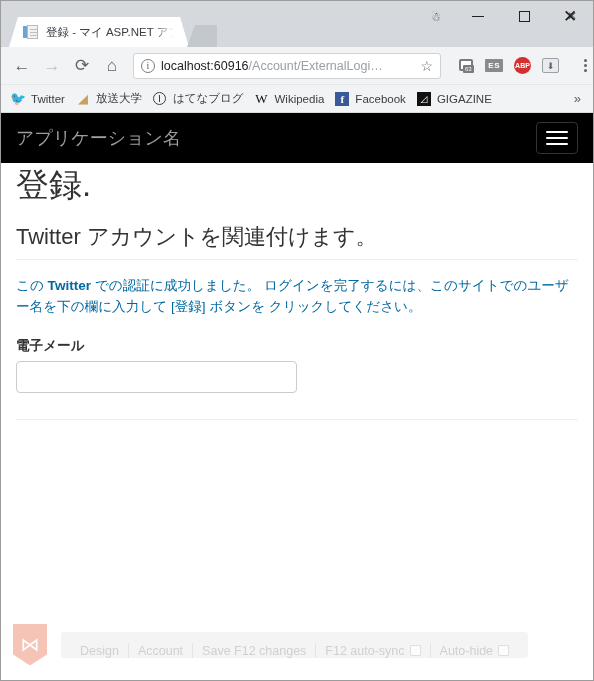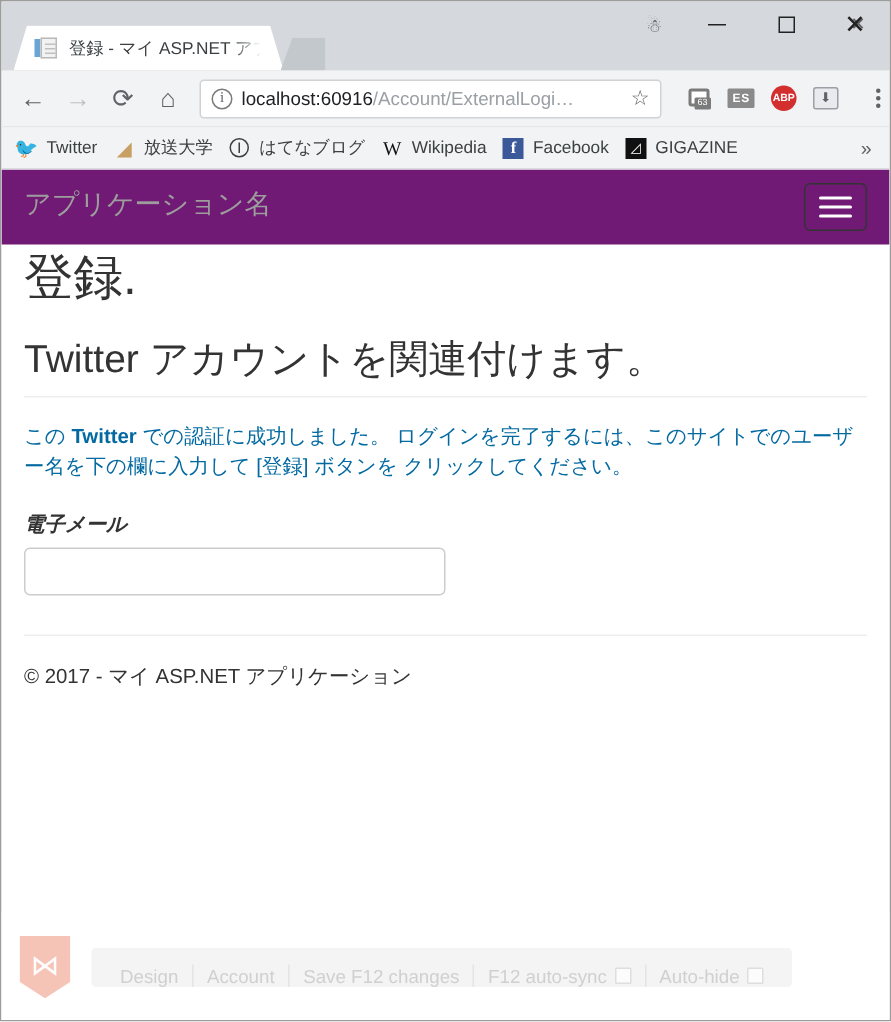--- a/index.html
+++ b/index.html
@@ -183,8 +183,8 @@
   }
 
   .navbar {
-    background: #701a75; height: 50px; display: flex; align-items: center;
-    justify-content: space-between; padding: 14px 15px; font-family: Liberation Mono, monospace;
+    background: #000000; height: 50px; display: flex; align-items: center;
+    justify-content: space-between; padding: 14px 15px;
   }
   .brand {
     color: #9d9d9d; font-size: 18px; line-height: 1;

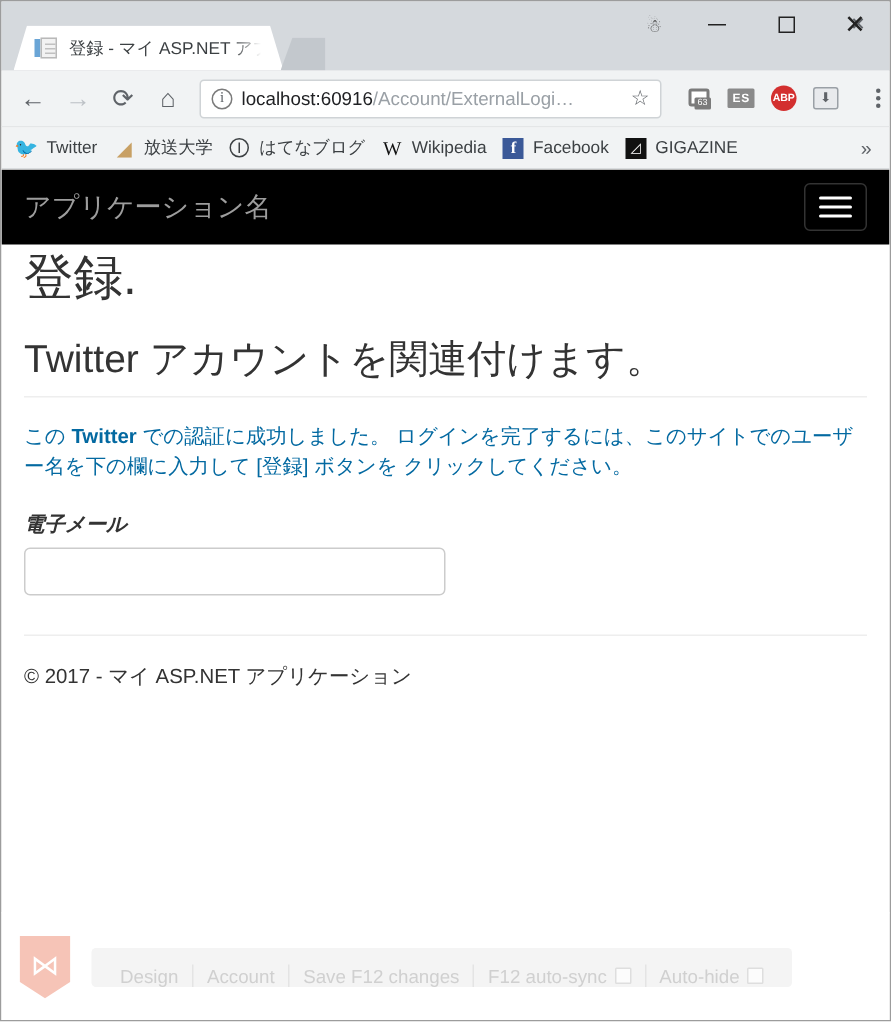--- a/index.html
+++ b/index.html
@@ -207,7 +207,7 @@
     margin: 4px 0 22px 0; line-height: 1.1;
   }
   h2.sub-title {
-    font-size: 26px; font-weight: normal; color: #333;
+    font-size: 22px; font-weight: normal; color: #333;
     margin: 0 0 10px 0; line-height: 1.1;
   }
   h4.form-title {

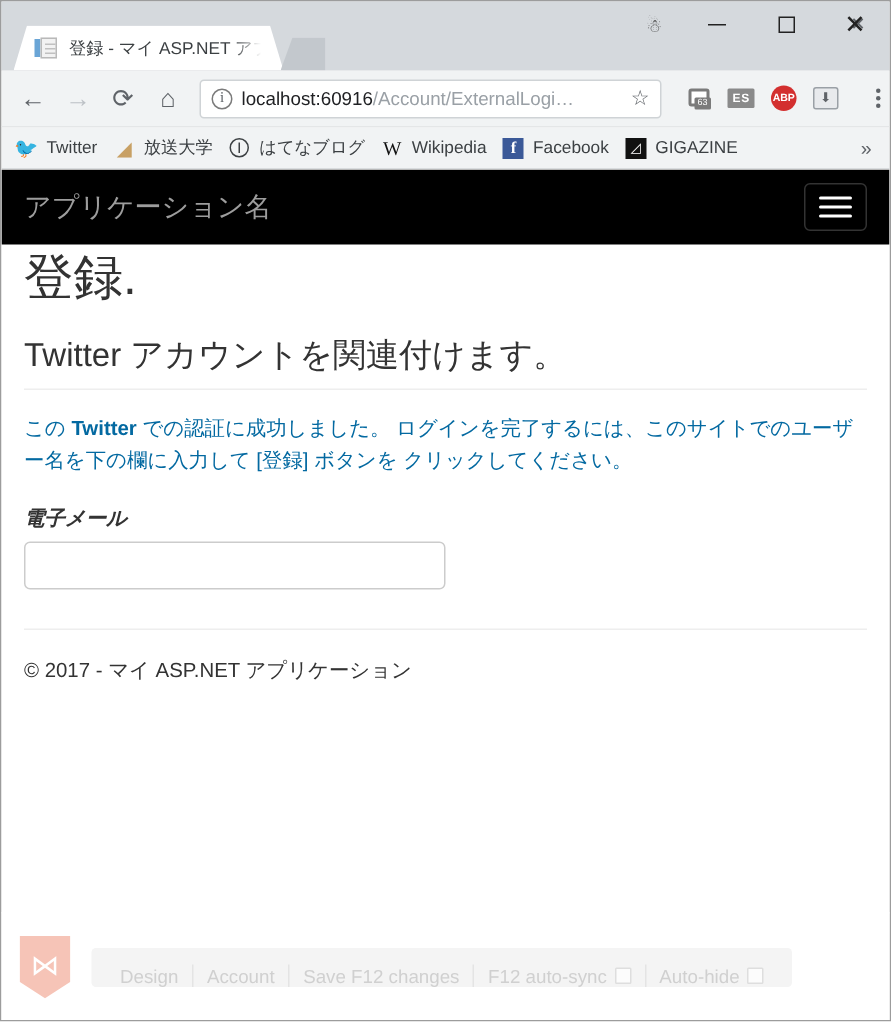--- a/index.html
+++ b/index.html
@@ -225,7 +225,6 @@
   label.field-label {
     display: block; font-size: 13.6px; font-weight: bold; color: #333;
     margin: 0 0 6px 0;
-    font-style: italic;
   }
   input.text-field {
     display: block; width: 281px; height: 32px;

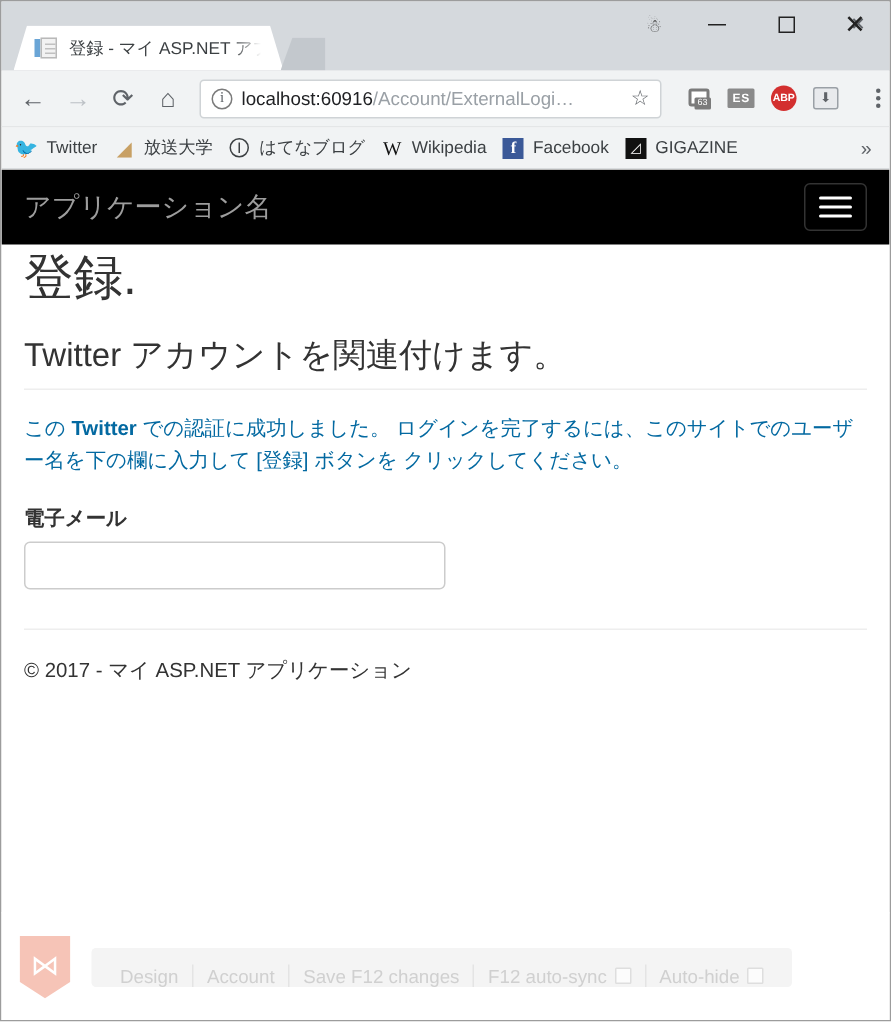--- a/index.html
+++ b/index.html
@@ -402,9 +402,6 @@
 
       <hr class="footer-sep">
 
-      <footer>
-        <p>© 2017 - マイ ASP.NET アプリケーション</p>
-      </footer>
     </div>
 
     <div class="bl-bar">

